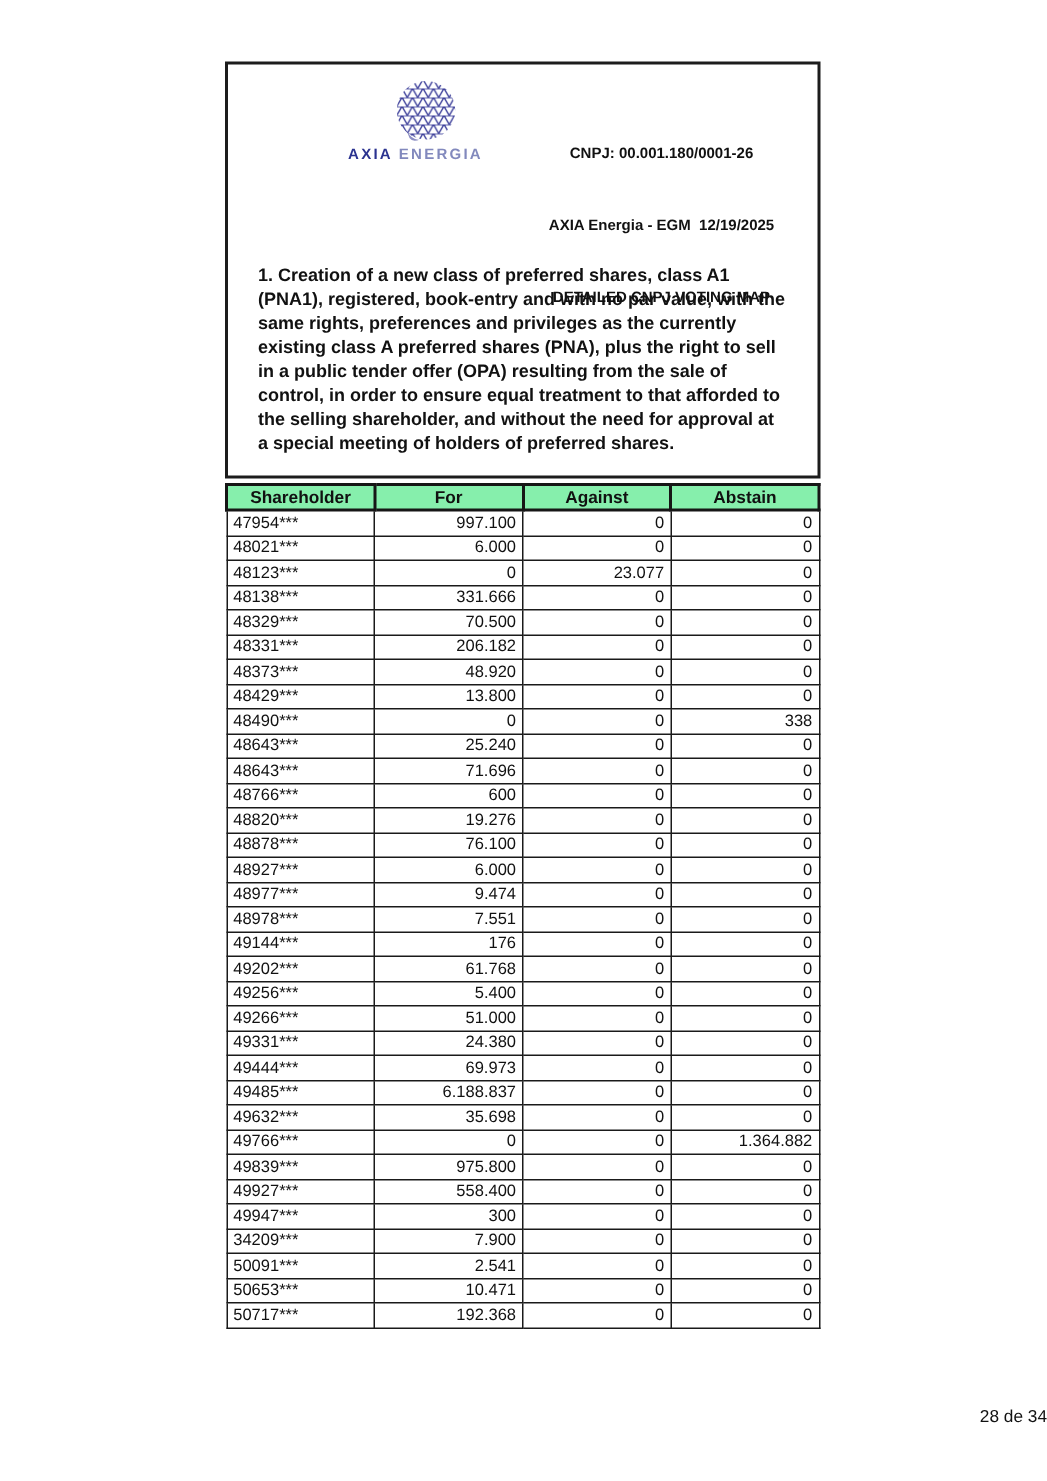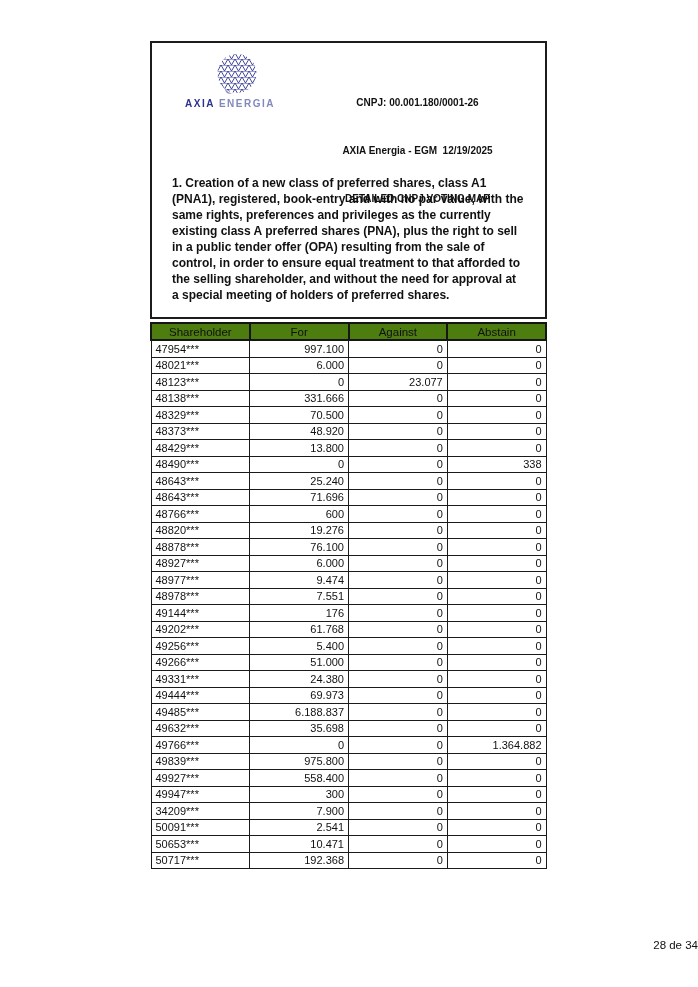--- a/index.html
+++ b/index.html
@@ -29,6 +29,7 @@
   .header-row {
     display: flex;
     padding-top: 10px;
+    padding-left: 47px;
   }
   .logo-block {
     width: 140px;

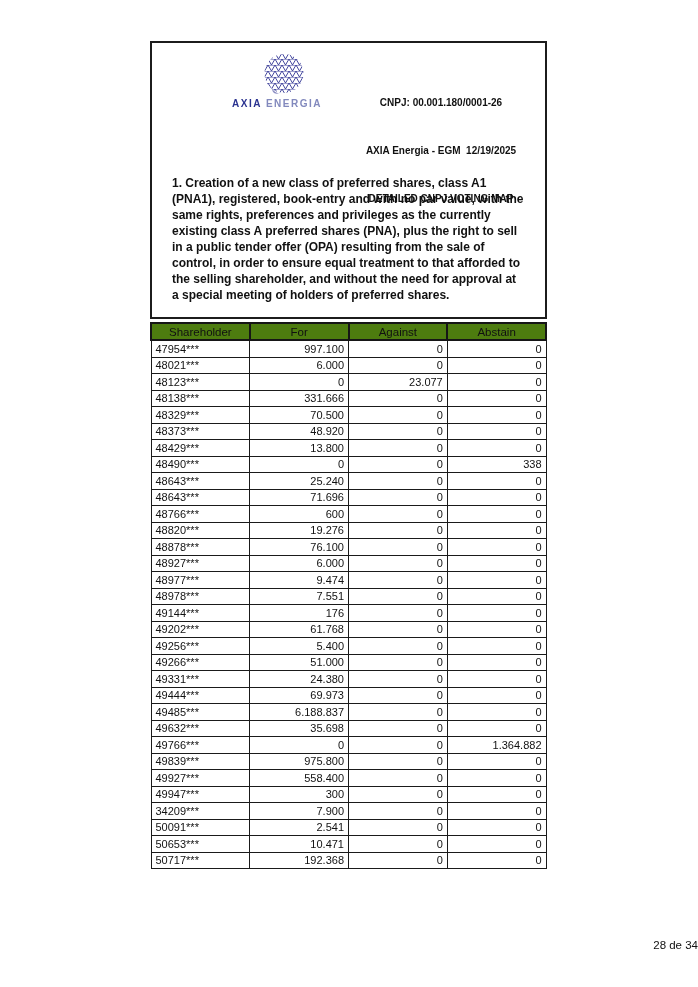--- a/index.html
+++ b/index.html
@@ -88,12 +88,12 @@
   }
   table.voting th {
     border: 2px solid #161616;
-    font-weight: normal;
+    font-weight: bold;
     font-size: 11.5px;
     height: 15px;
     padding: 0 3px;
     text-align: center;
-    background: #4d7c0f;
+    background: #86efac;
   }
   table.voting td {
     border: 1.4px solid #1a1a1a;

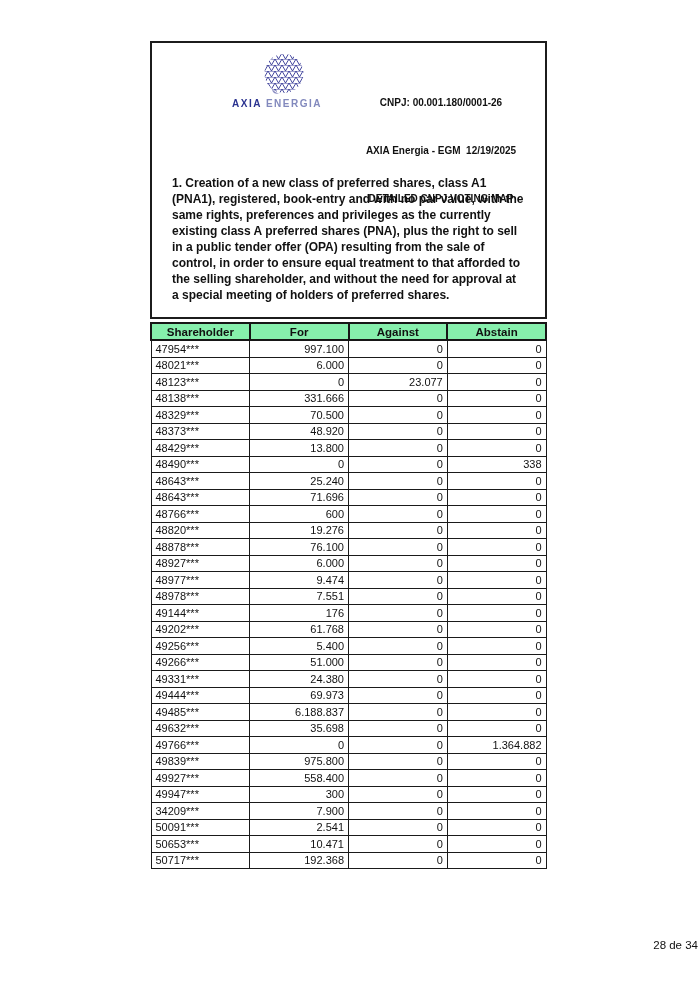--- a/index.html
+++ b/index.html
@@ -203,6 +203,12 @@
             <td class="cell-right">0</td>
           </tr>
           <tr>
+            <td class="cell-left">48331***</td>
+            <td class="cell-right">206.182</td>
+            <td class="cell-right">0</td>
+            <td class="cell-right">0</td>
+          </tr>
+          <tr>
             <td class="cell-left">48373***</td>
             <td class="cell-right">48.920</td>
             <td class="cell-right">0</td>

